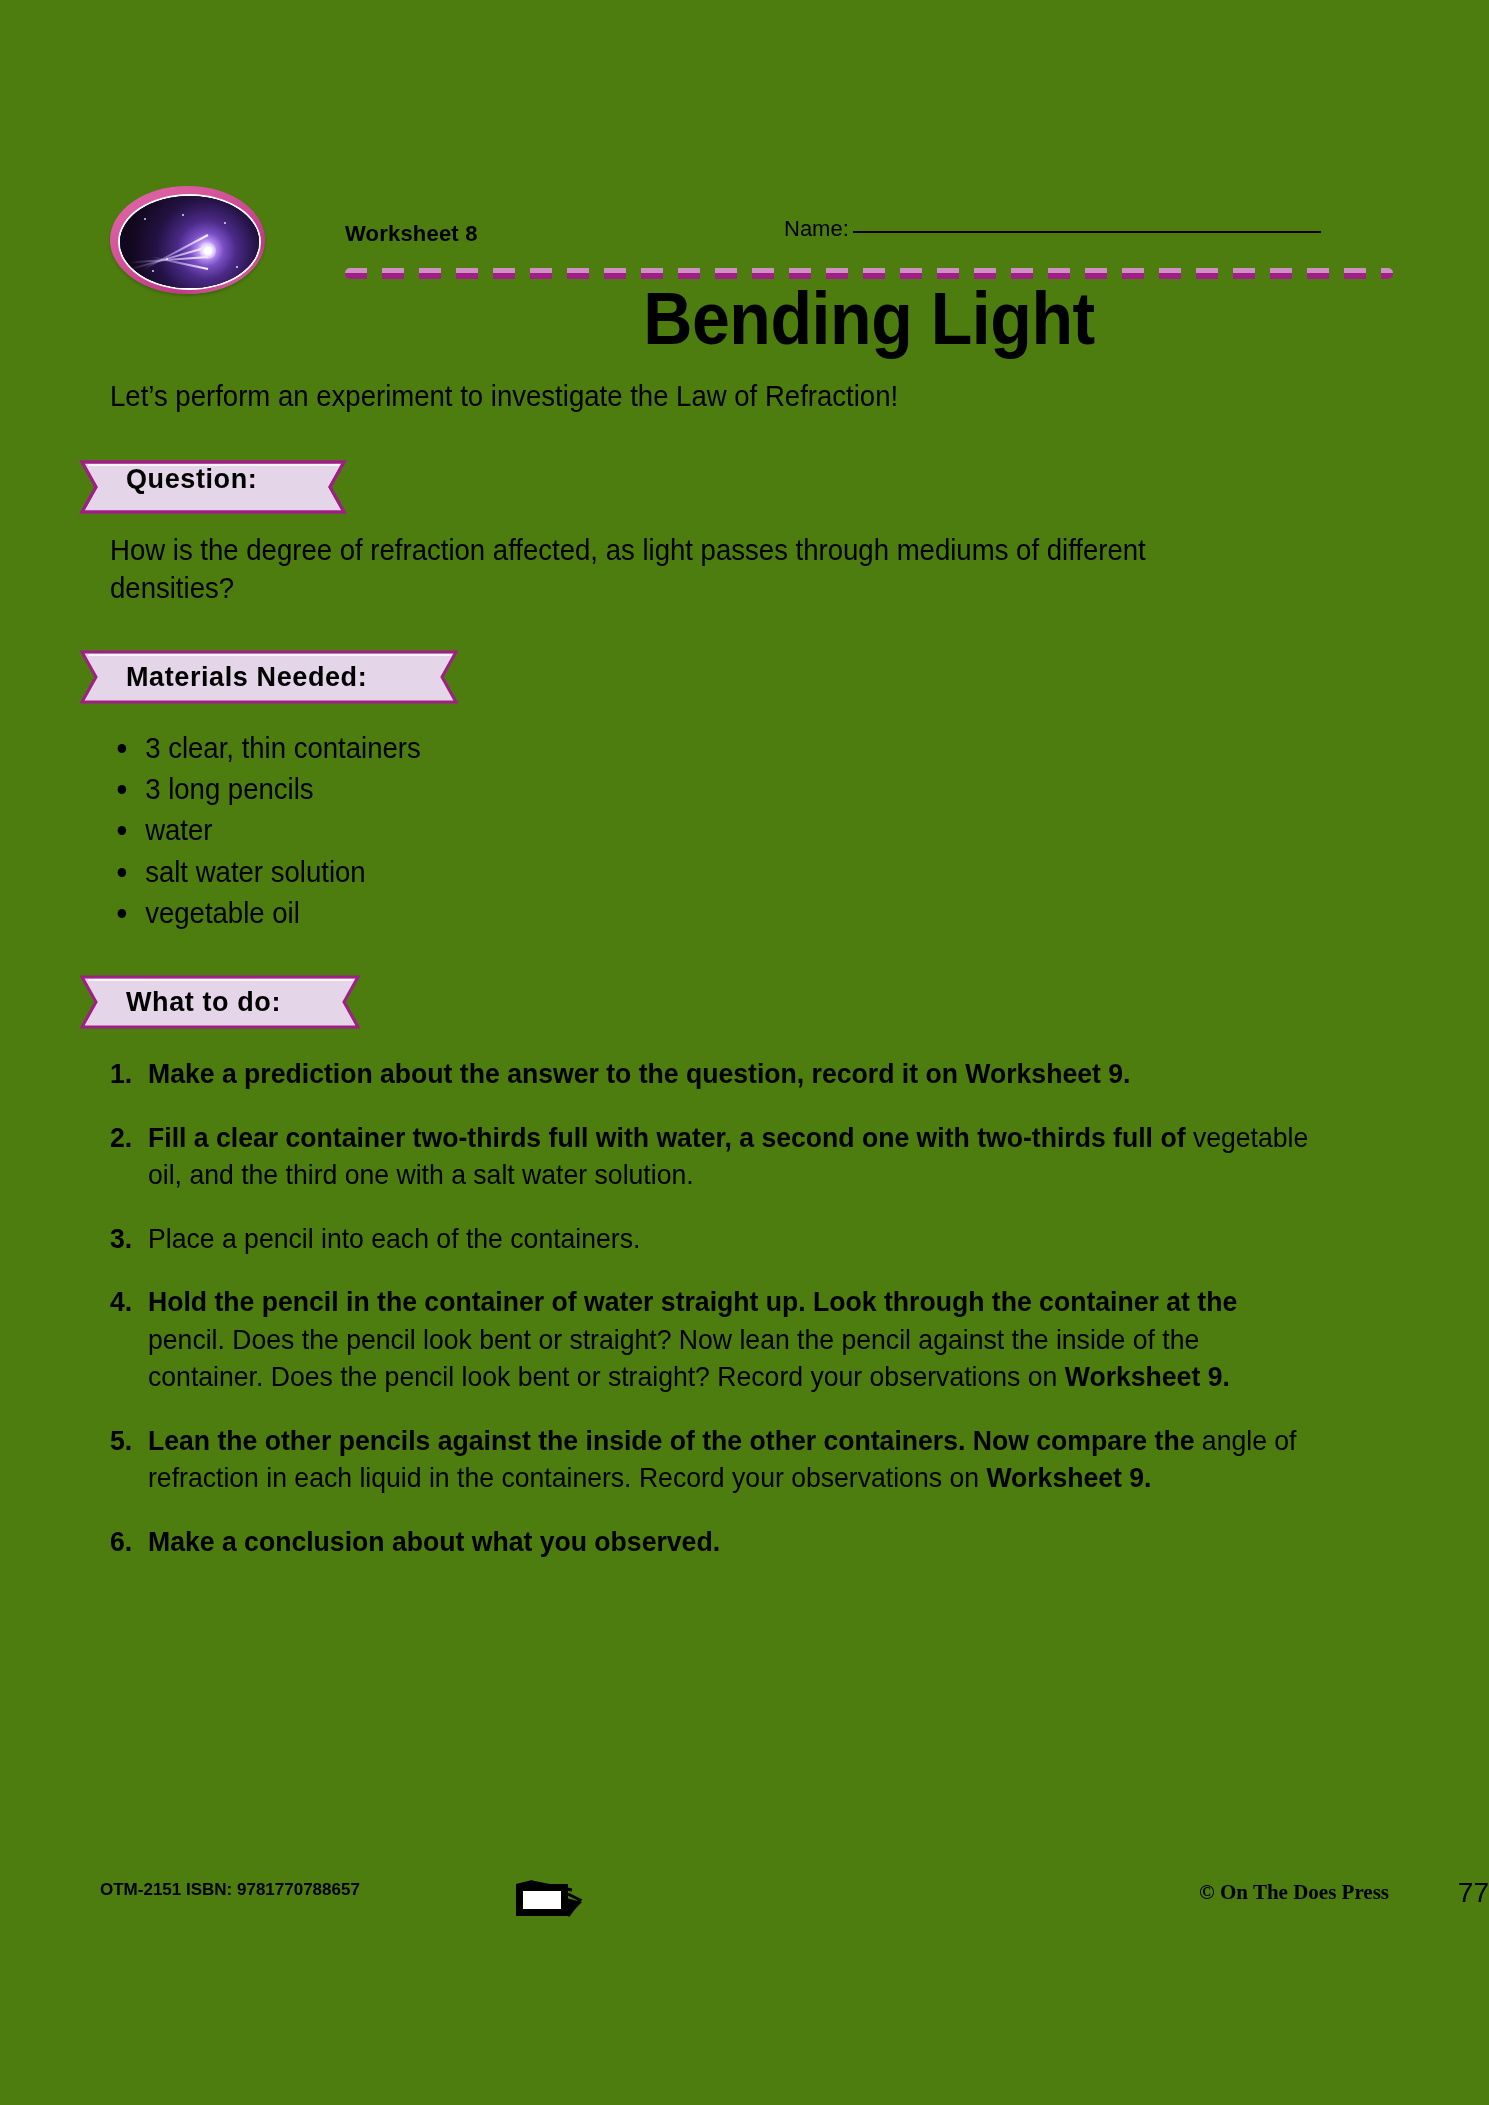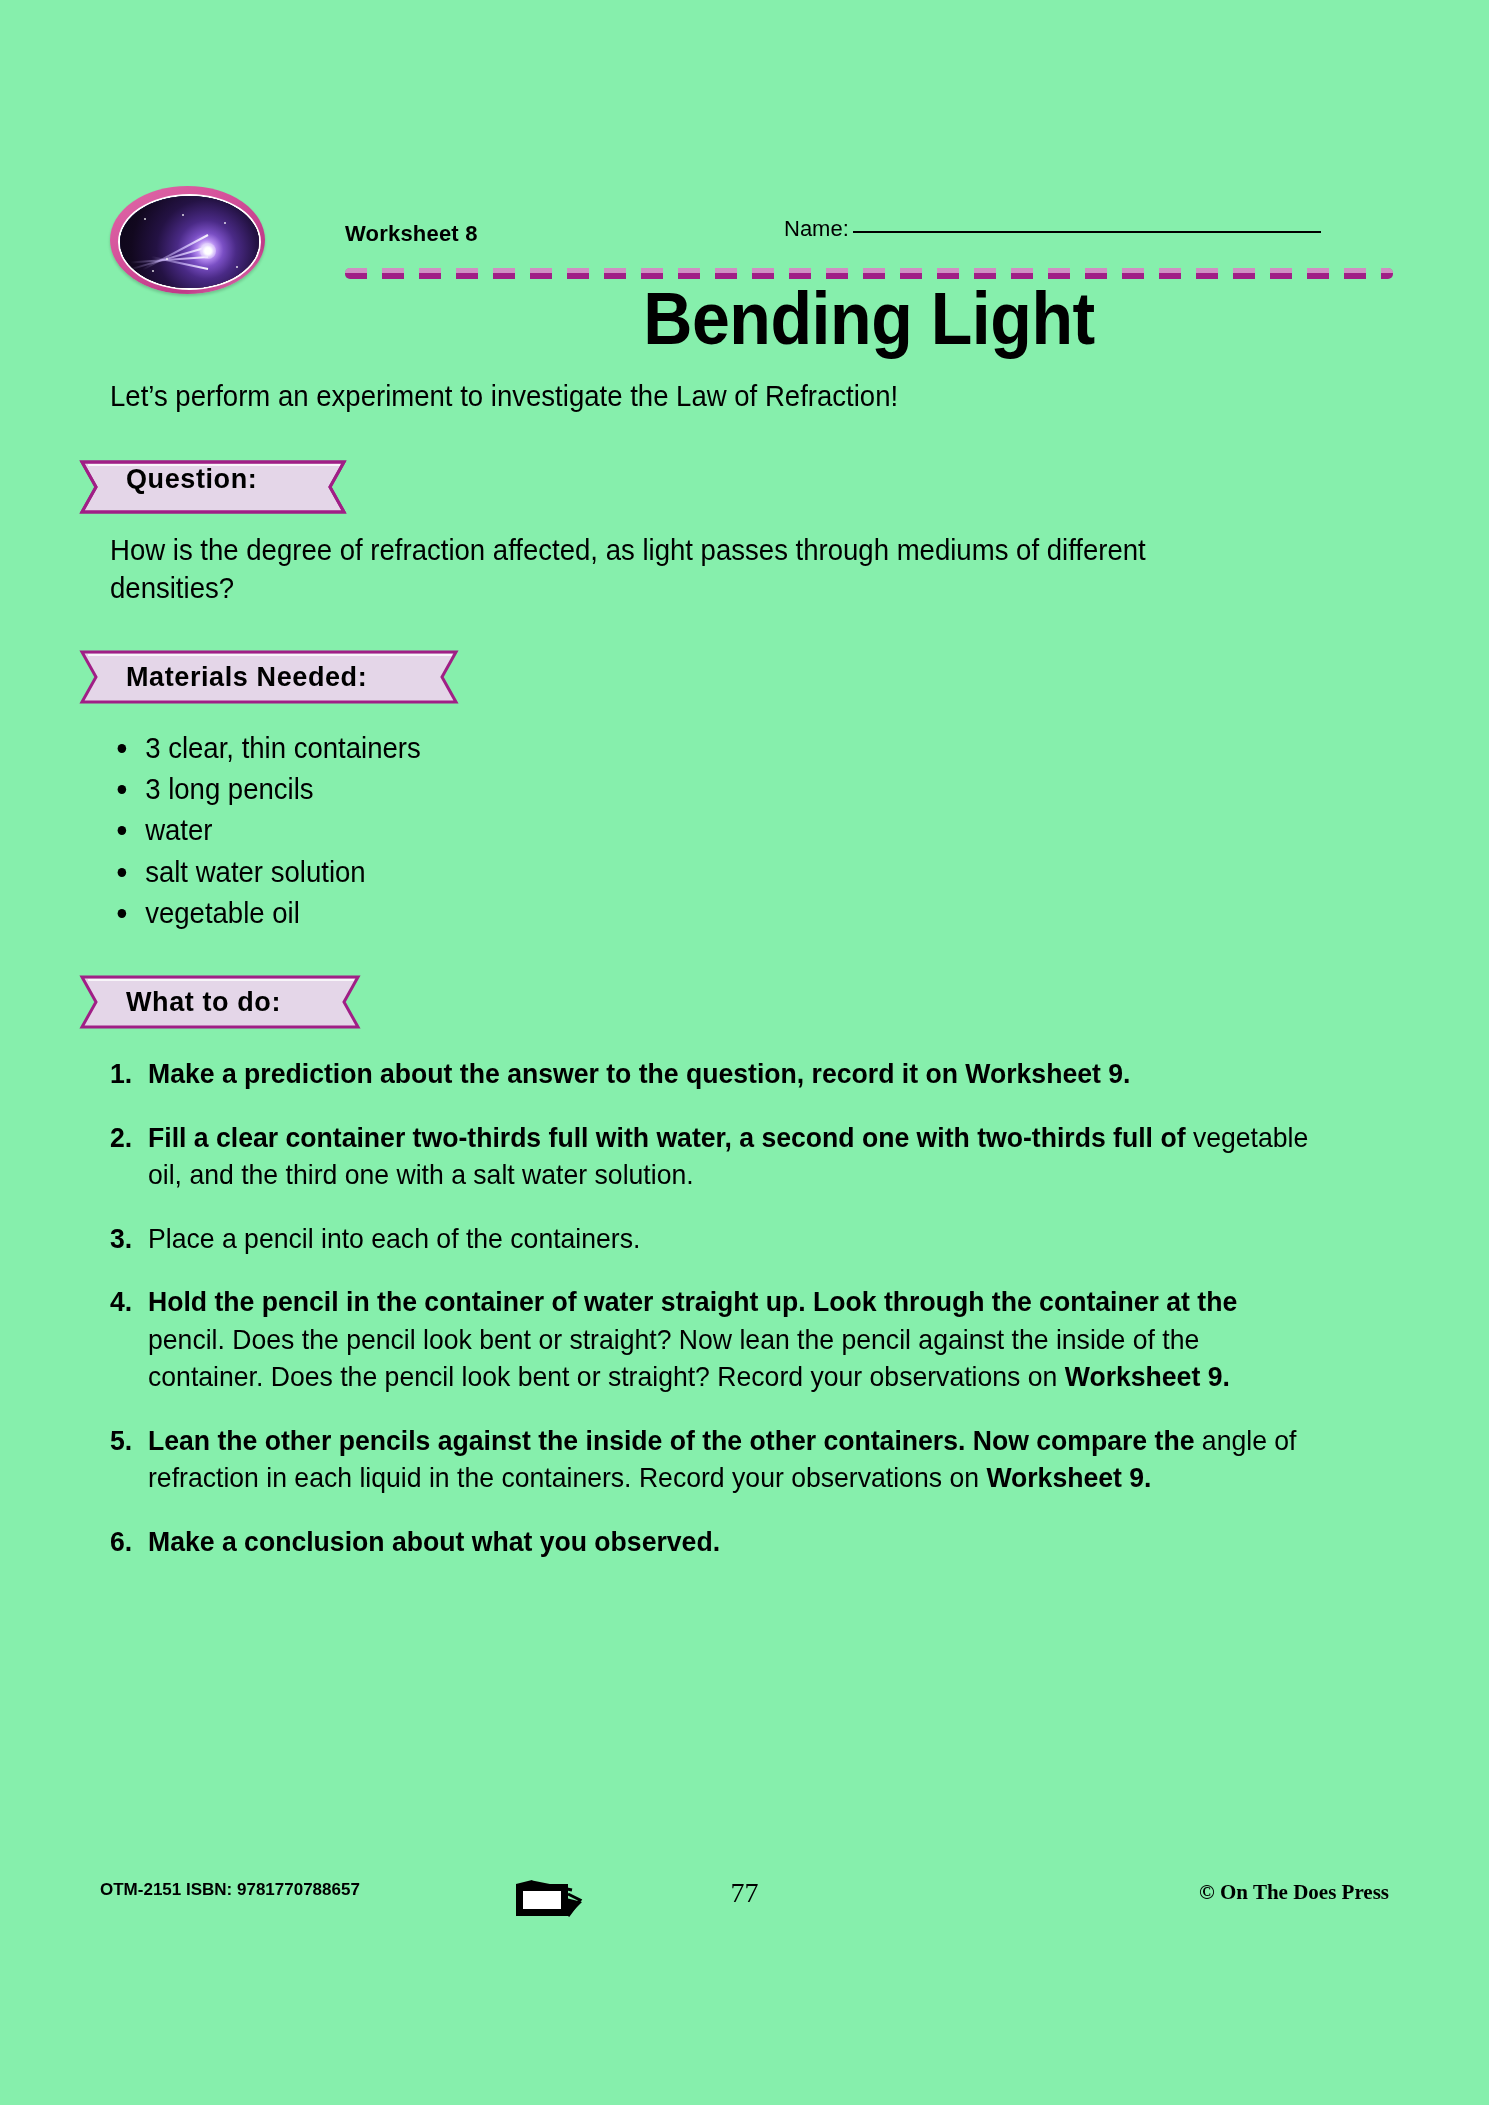--- a/index.html
+++ b/index.html
@@ -21,7 +21,7 @@
     left: 0; top: 0;
     width: 1489px;
     height: 2105px;
-    background: #86efac;
+    background: #4d7c0f;
   }
 
   

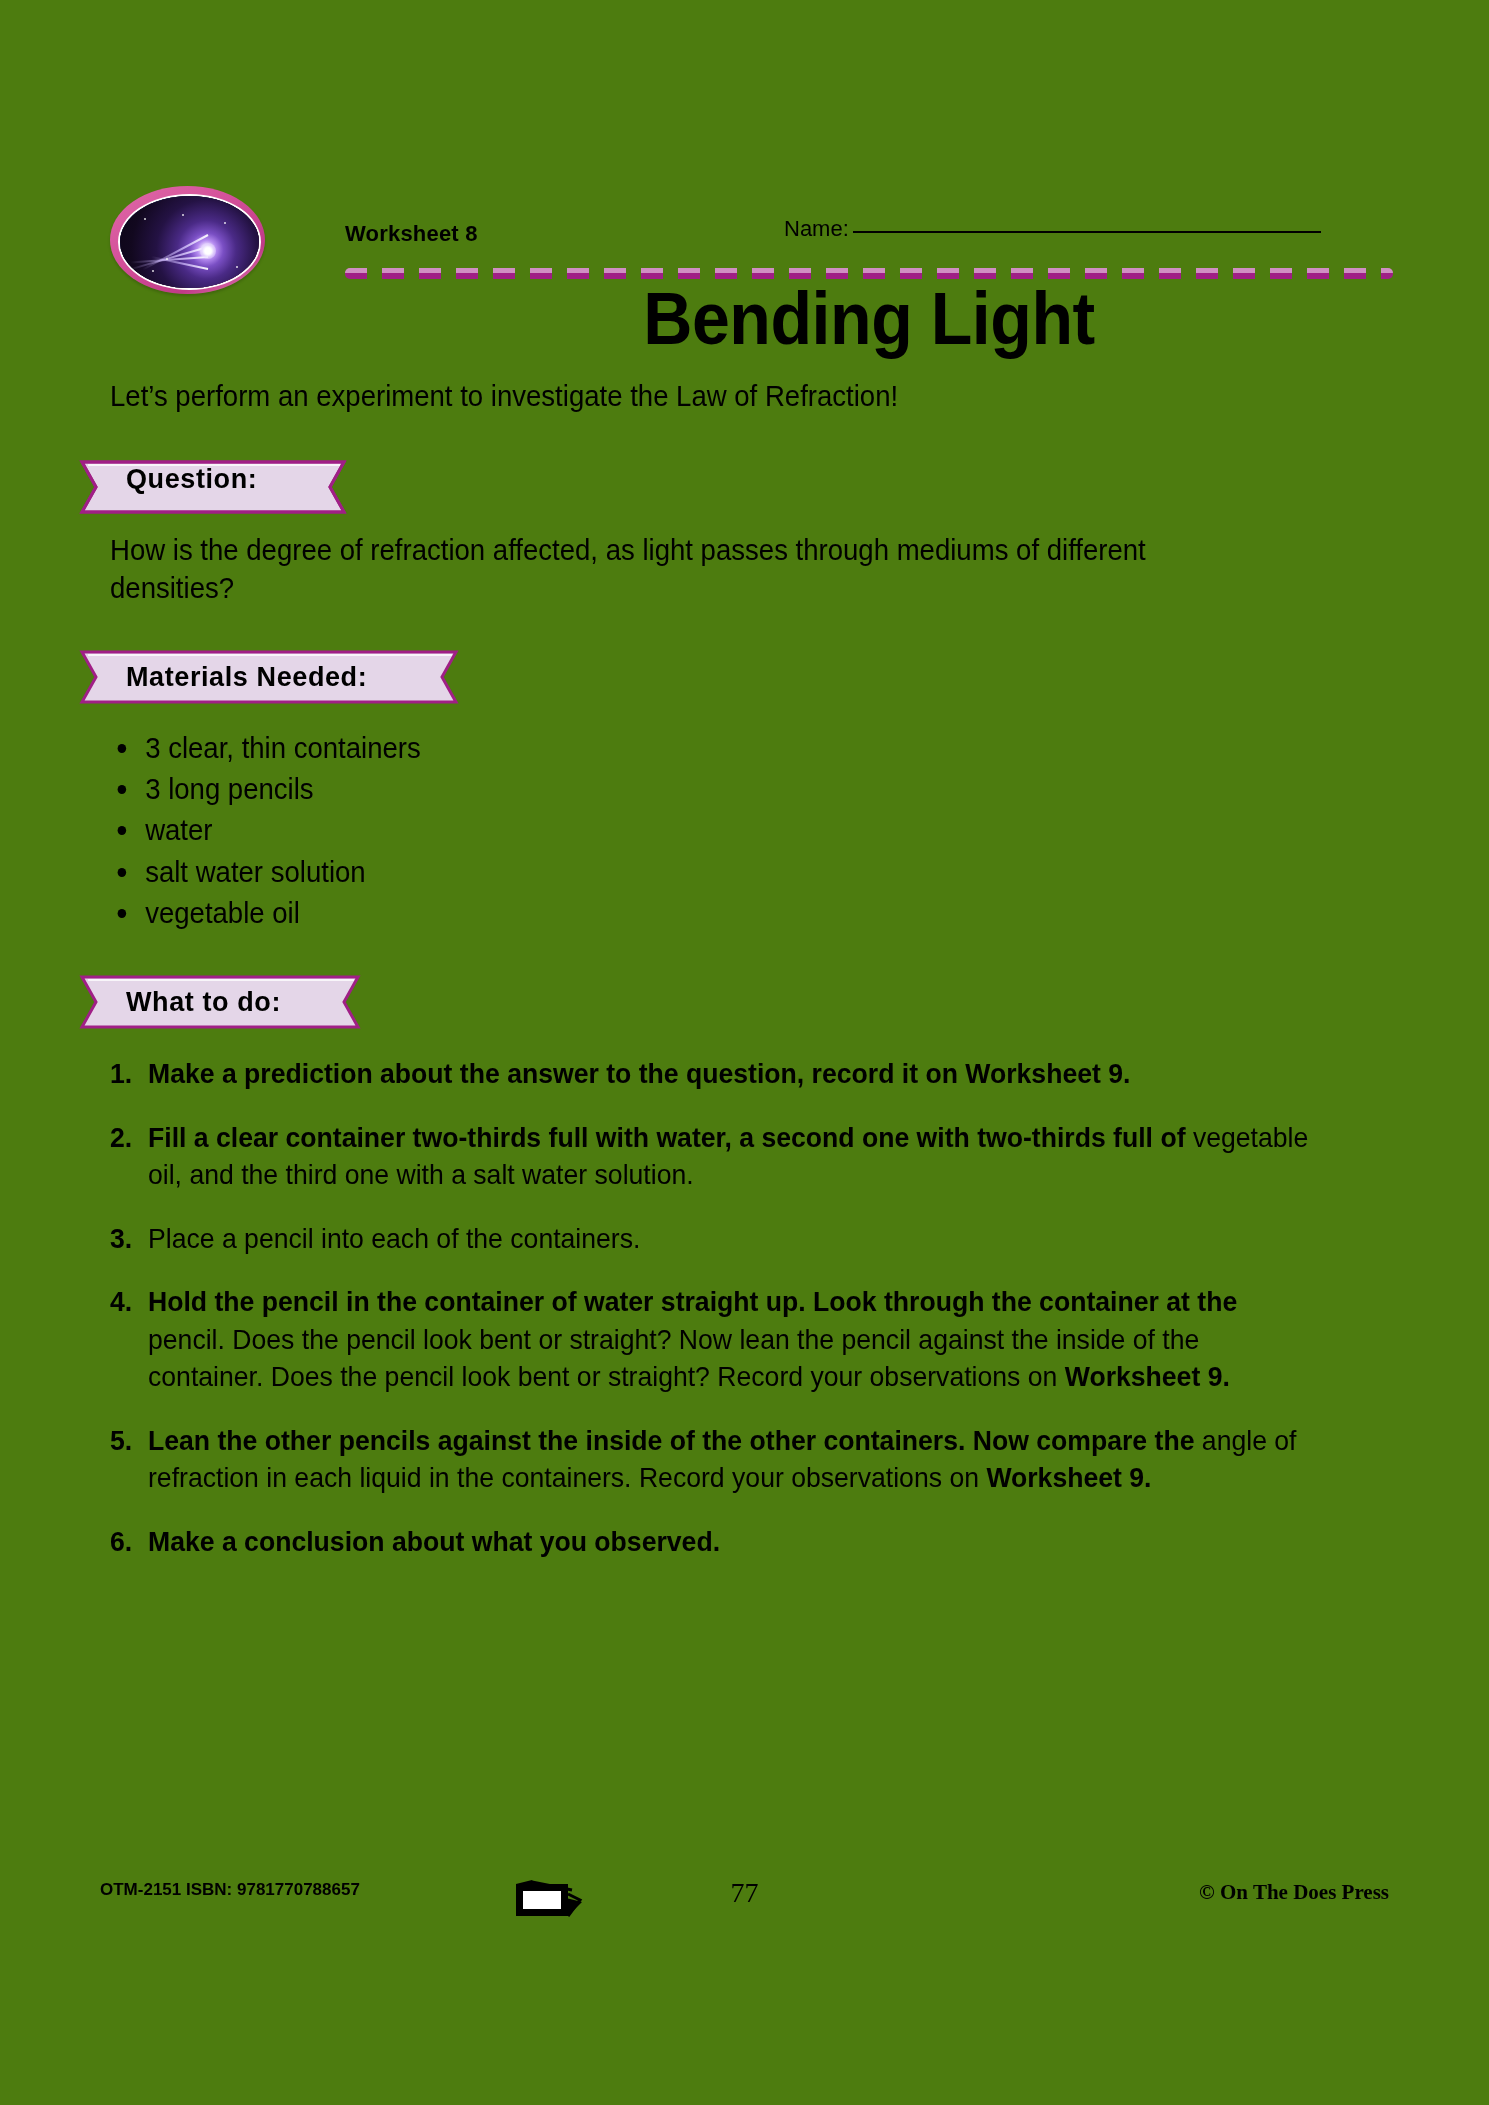--- a/index.html
+++ b/index.html
@@ -314,8 +314,8 @@
     left: 0;
     top: 5px;
     width: 1489px;
-    text-align: center;
-    font-family: Liberation Serif, serif;
+    text-align: right;
+    font-family: Liberation Sans, sans-serif;
     font-size: 28px;
     font-weight: 400;
   }

